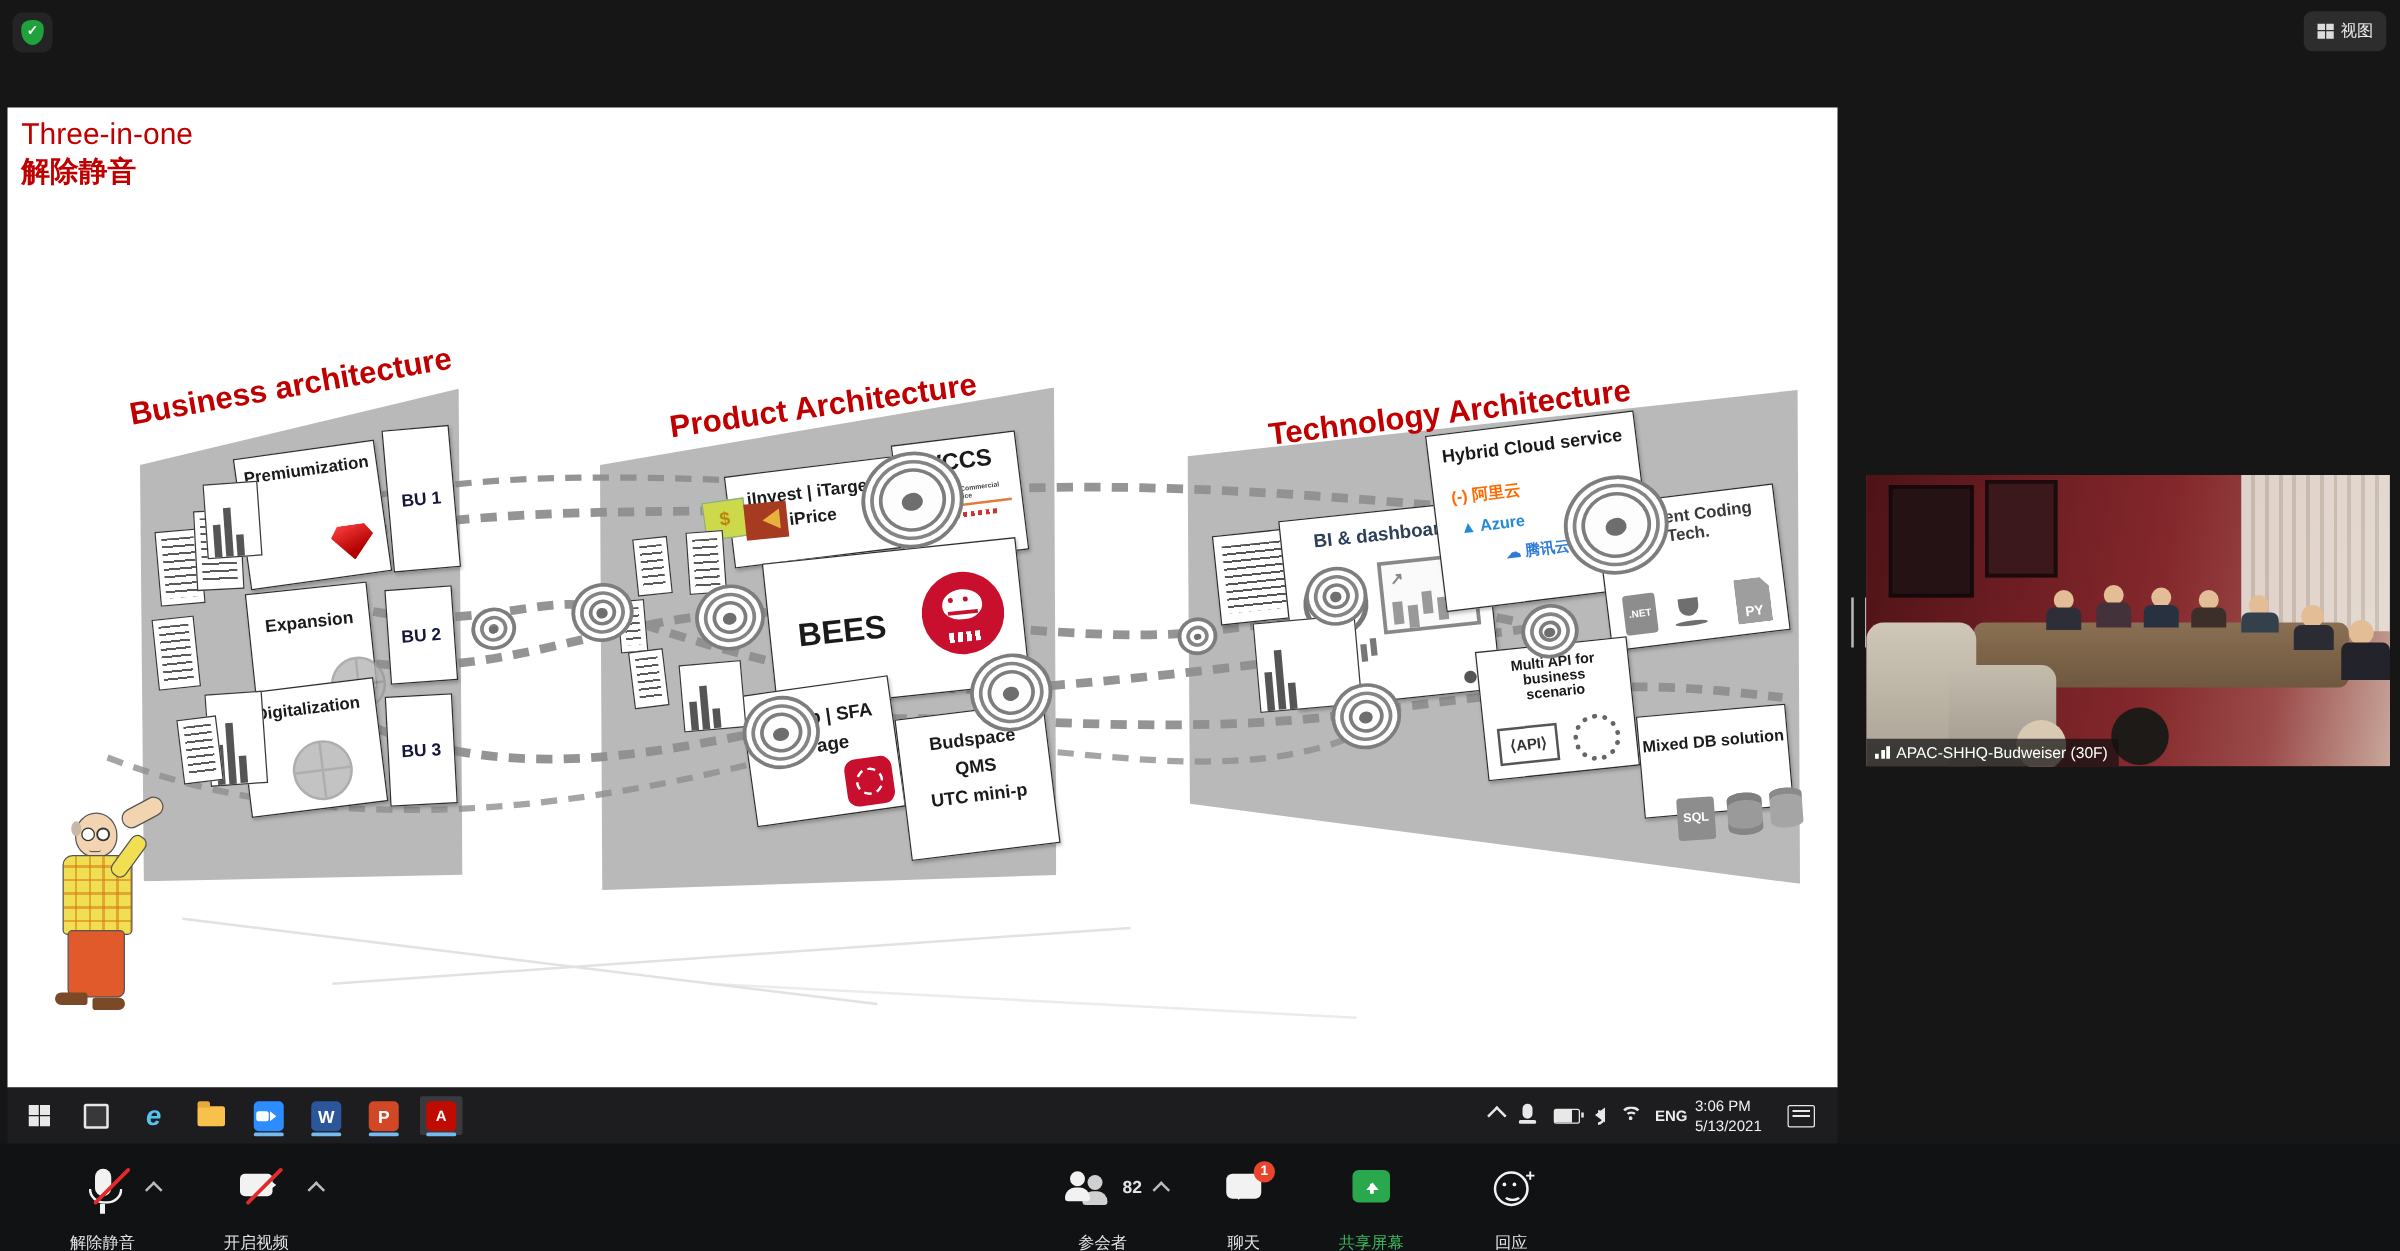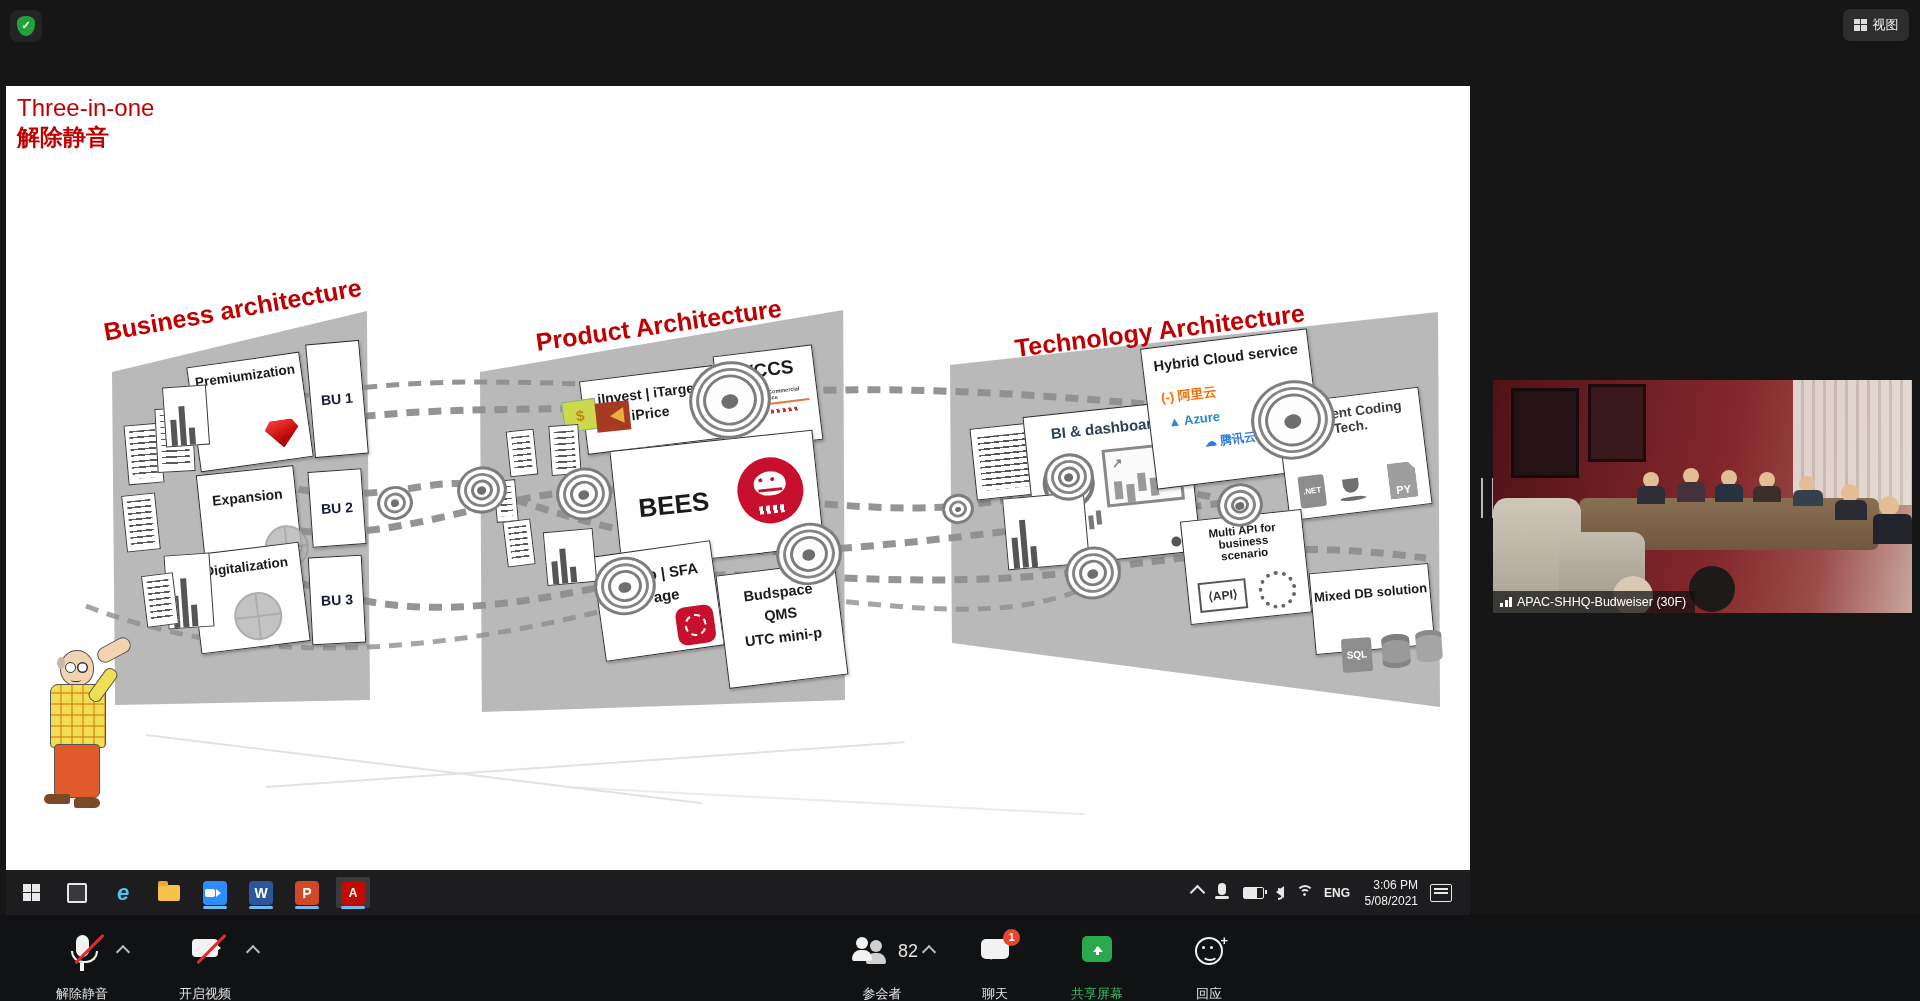--- a/index.html
+++ b/index.html
@@ -80,7 +80,7 @@
   .speaker::before{content:"";position:absolute;left:2px;top:-4px;width:4px;height:8px;border:2px solid #e8e8e8;border-left:none;border-radius:0 6px 6px 0;}
   .wifi{width:18px;height:13px;position:relative;overflow:hidden;}
   .wifi i{position:absolute;border:2px solid #e8e8e8;border-radius:50%;border-bottom-color:transparent;border-left-color:transparent;border-right-color:transparent;}
-  .clock2{text-align:right;line-height:1.35;font-size:12px;color:#f2f2f2;}
+  .clock2{text-align:left;line-height:1.35;font-size:12px;color:#f2f2f2;}
   .notif{width:20px;height:16px;border:1.8px solid #e8e8e8;border-radius:2px;position:relative;}
   .notif::before{content:"";position:absolute;left:3px;top:3px;right:3px;height:6px;
     background:repeating-linear-gradient(180deg,#e8e8e8 0 1.6px,transparent 1.6px 4px);}

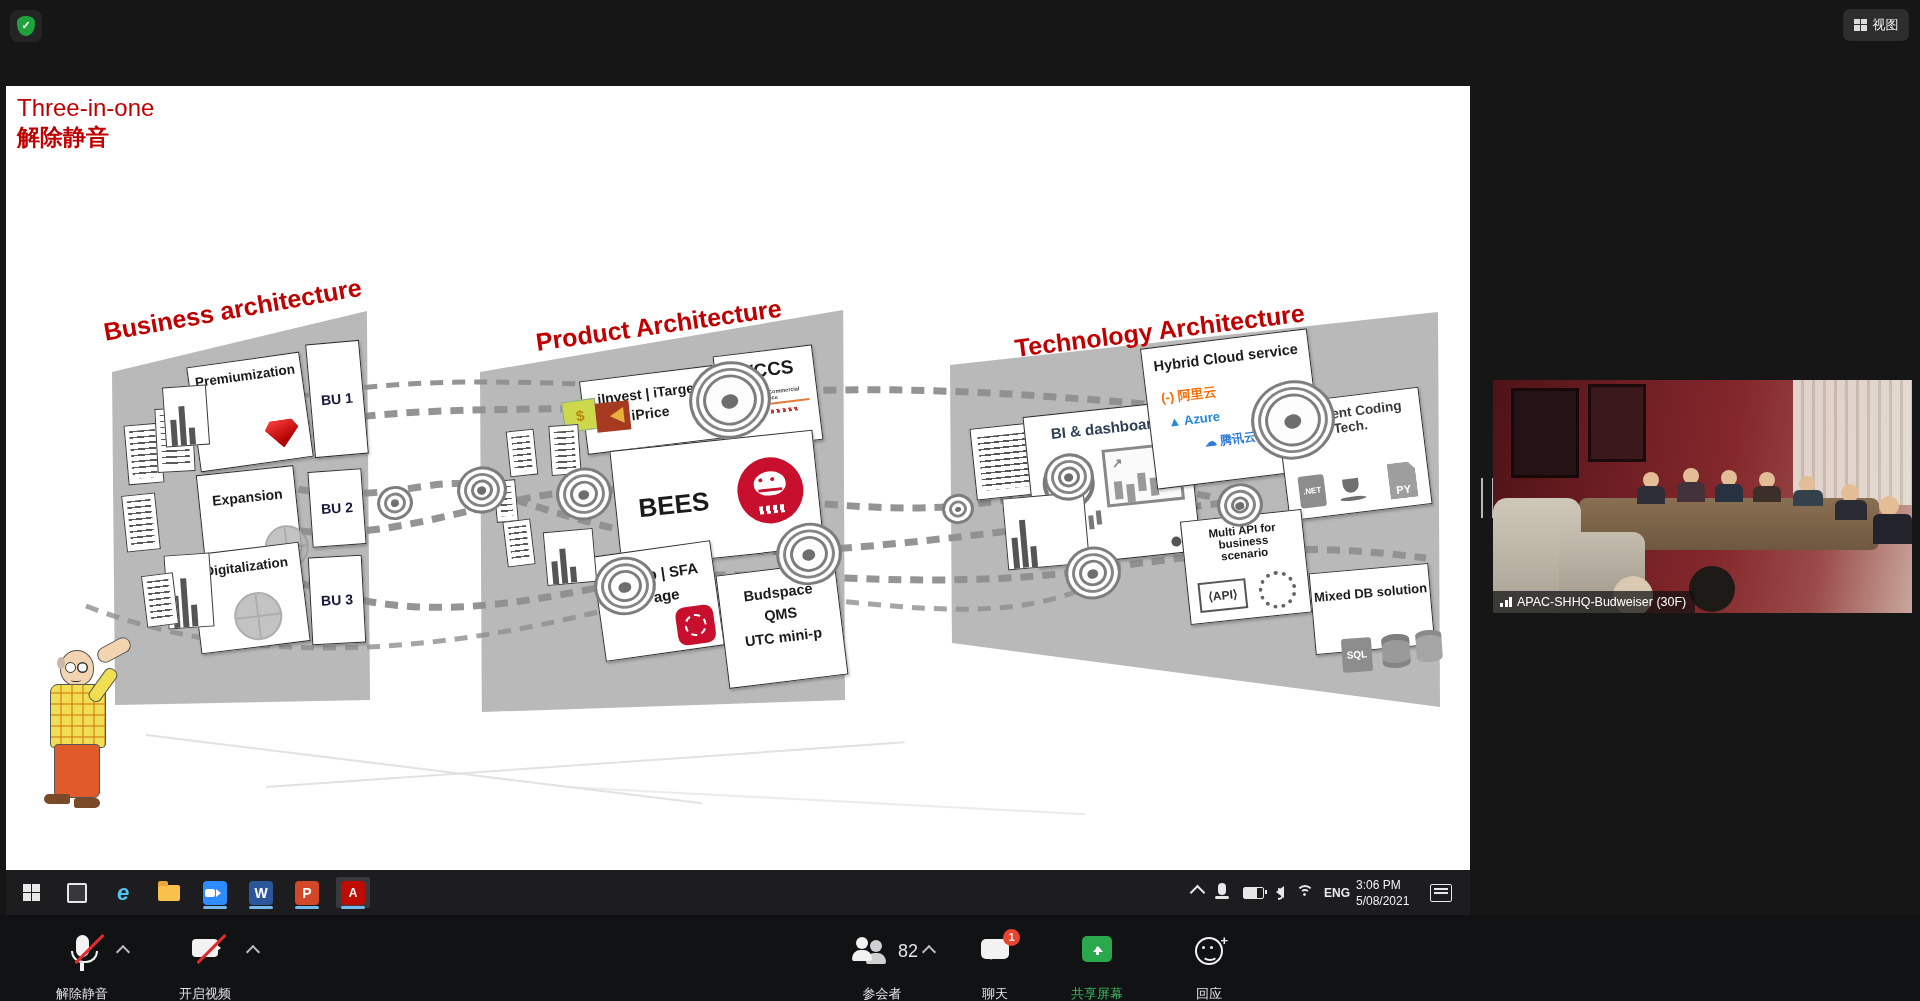--- a/index.html
+++ b/index.html
@@ -350,7 +350,7 @@
     <div class="abs tray" style="left:1318px;top:16px;font-weight:bold;">ENG</div>
     <div class="abs clock2" style="left:1350px;top:7px;width:62px;">
       <div>3:06 PM</div>
-      <div>5/08/2021</div>
+      <div>5/13/2021</div>
     </div>
     <div class="abs" style="left:1424px;top:14px;">
         <div class="notif"></div>

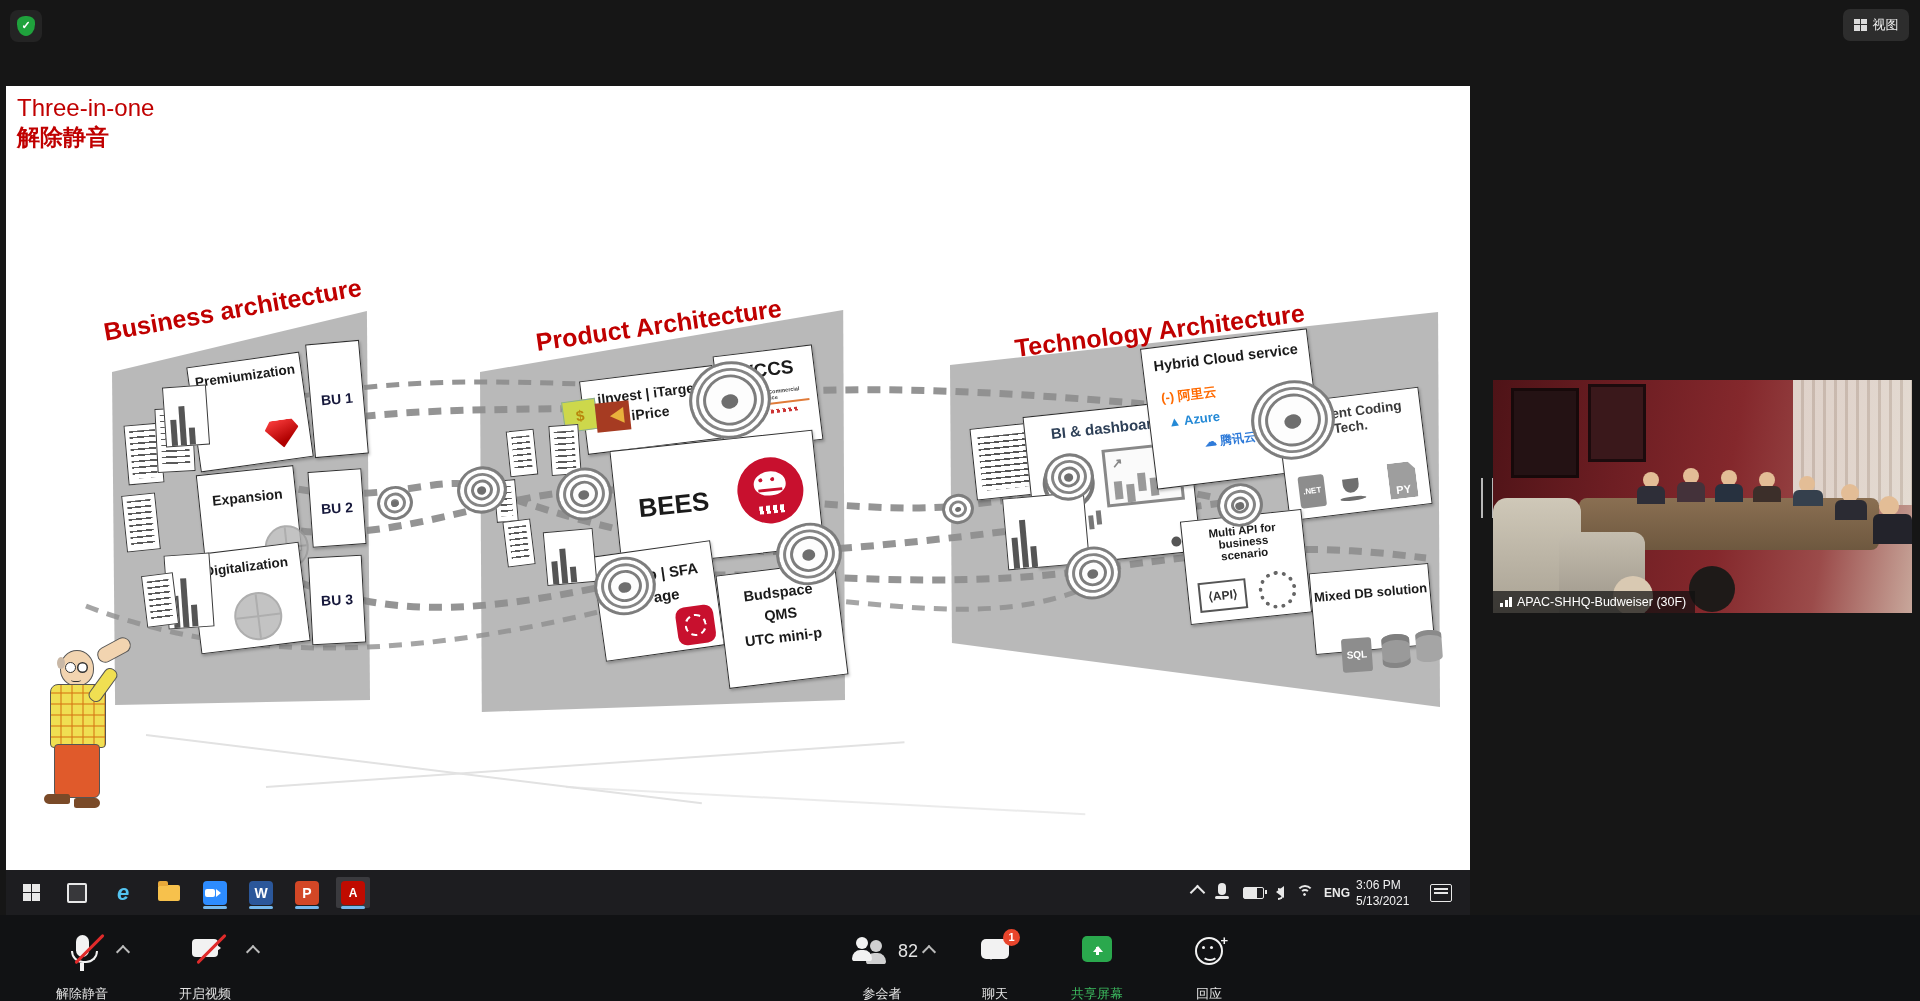--- a/index.html
+++ b/index.html
@@ -405,7 +405,7 @@
     <div class="zbtn" style="left:822px;top:12px;width:120px;height:76px;">
       <div class="person" style="left:34px;top:10px;"></div>
       <div class="person" style="left:48px;top:13px;opacity:.85;"></div>
-      <span style="position:absolute;left:76px;top:14px;font-size:18px;">82</span>
+      <span style="position:absolute;left:76px;top:14px;font-size:14px;font-weight:bold;">82</span>
       <div class="caret" style="right:8px;top:20px;"></div>
       <div class="lbl">参会者</div>
     </div>

